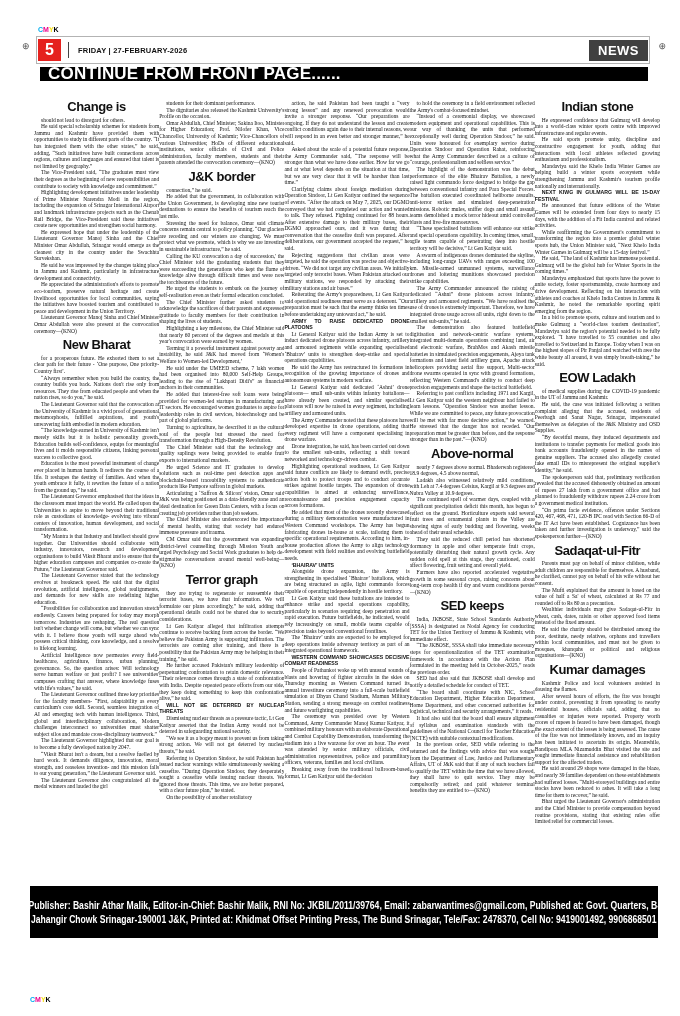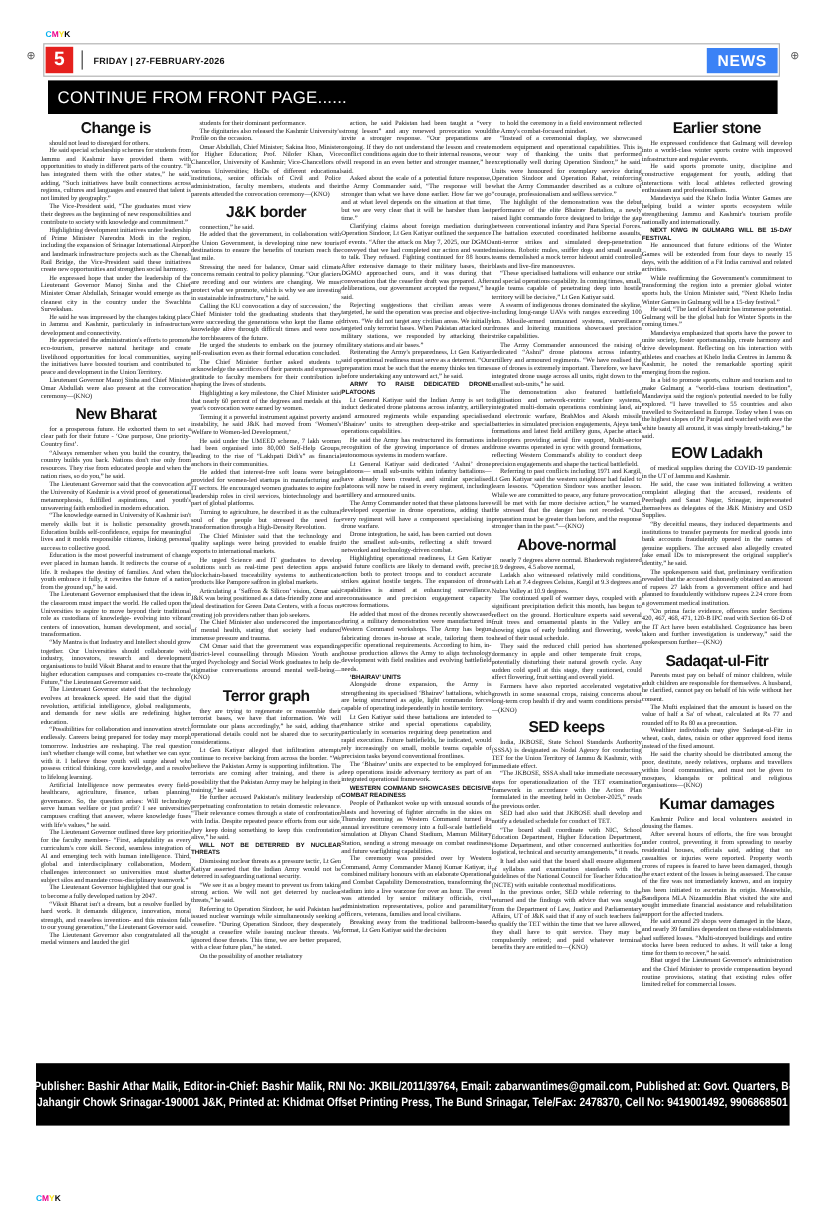--- a/index.html
+++ b/index.html
@@ -58,7 +58,7 @@
     <div class="pagenum" style="background: rgb(229, 33, 30);">5</div>
     <div class="mast-sep"></div>
     <div class="dateline">FRIDAY | 27-FEBRUARY-2026</div>
-    <div class="newsbox" style="background: #3b82f6;">NEWS</div>
+    <div class="newsbox" style="background: #404040;">NEWS</div>
   </div>
 
   <div class="banner" style="background: rgb(0, 0, 0);">CONTINUE FROM FRONT PAGE......</div>

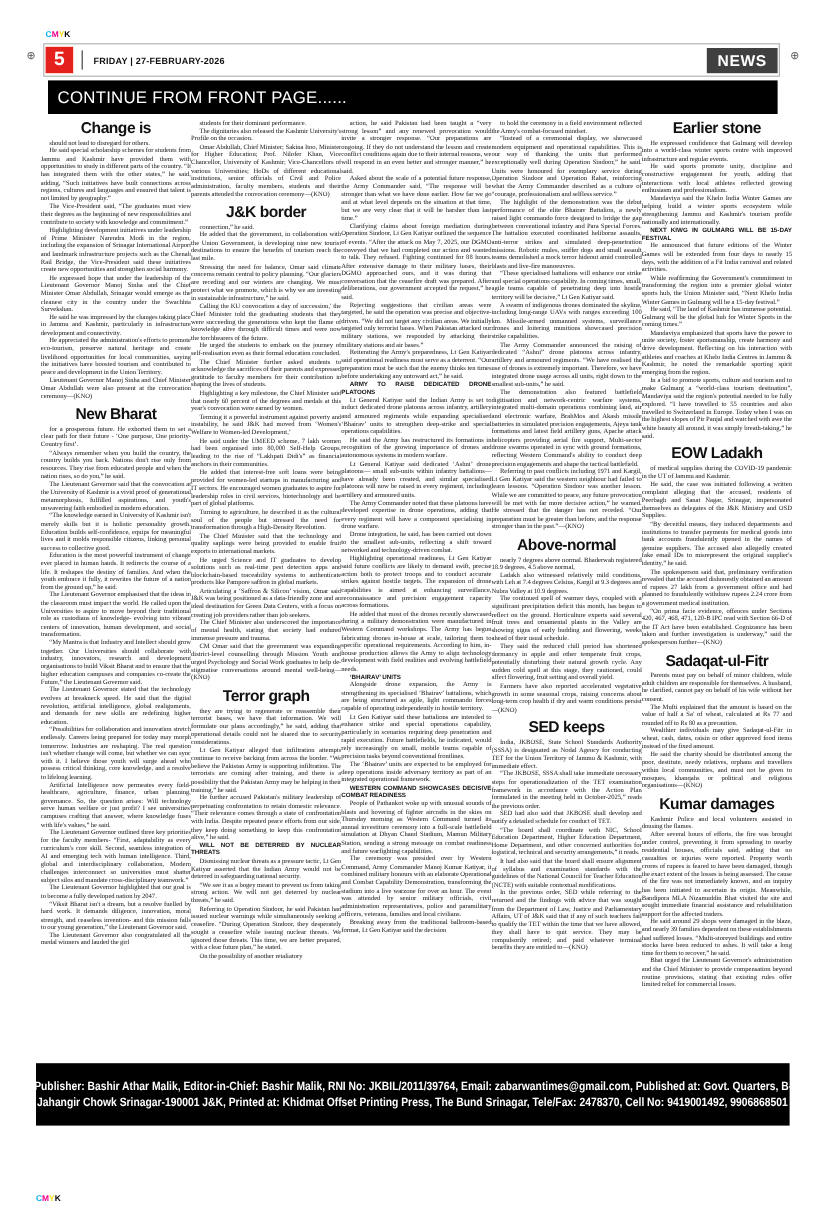--- a/index.html
+++ b/index.html
@@ -25,8 +25,8 @@
   .newsbox{margin-left:auto;margin-right:1px;color:#fff;font-family:"Liberation Sans",sans-serif;
            font-weight:700;font-size:13px;padding:3px 9px;letter-spacing:0.5px;}
   
-  .banner{position:absolute;left:40px;right:32px;top:67px;height:28px;display:flex;align-items:center;
-          color:#fff;font-family:"Liberation Sans",sans-serif;font-weight:400;font-size:14px;
+  .banner{position:absolute;left:40px;right:32px;top:67px;height:14px;display:flex;align-items:center;
+          color:#fff;font-family:"Liberation Sans",sans-serif;font-weight:700;font-size:17px;
           padding-left:8px;letter-spacing:0.2px;box-sizing:border-box;}
   
   .content{position:absolute;left:34px;right:20px;top:100px;height:782px;

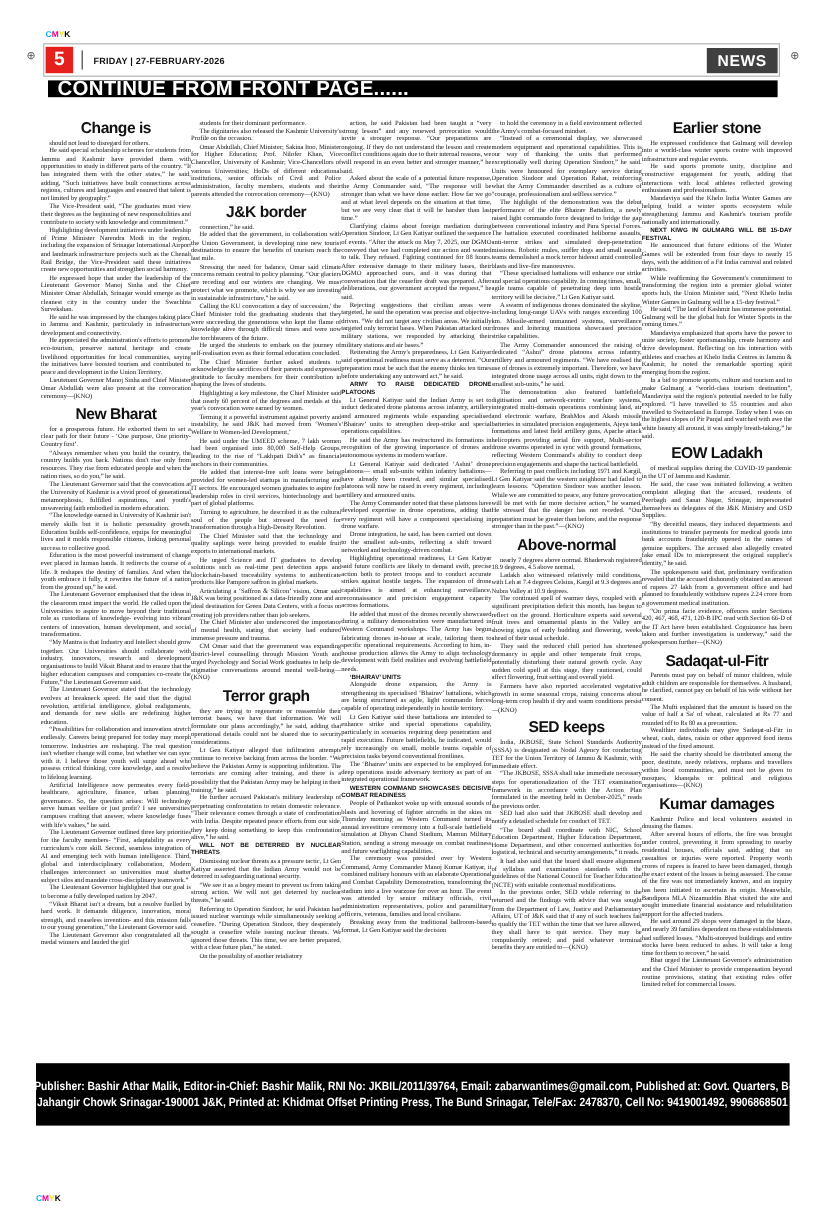--- a/index.html
+++ b/index.html
@@ -168,7 +168,7 @@
         <p class="para">In the previous order, SED while referring to the returned and the findings with advice that was sought from the Department of Law, Justice and Parliamentary Affairs, UT of J&amp;K said that if any of such teachers fail to qualify the TET within the time that we have allowed, they shall have to quit service. They may be compulsorily retired; and paid whatever terminal benefits they are entitled to—(KNO)</p>
       </div>
       <div class="col">
-        <div class="headline">Earlier stone</div>
+        <div class="headline">Indian stone</div>
         <p class="para">He expressed confidence that Gulmarg will develop into a world-class winter sports centre with improved infrastructure and regular events.</p>
         <p class="para">He said sports promote unity, discipline and constructive engagement for youth, adding that interactions with local athletes reflected growing enthusiasm and professionalism.</p>
         <p class="para">Mandaviya said the Khelo India Winter Games are helping build a winter sports ecosystem while strengthening Jammu and Kashmir's tourism profile nationally and internationally.</p>

